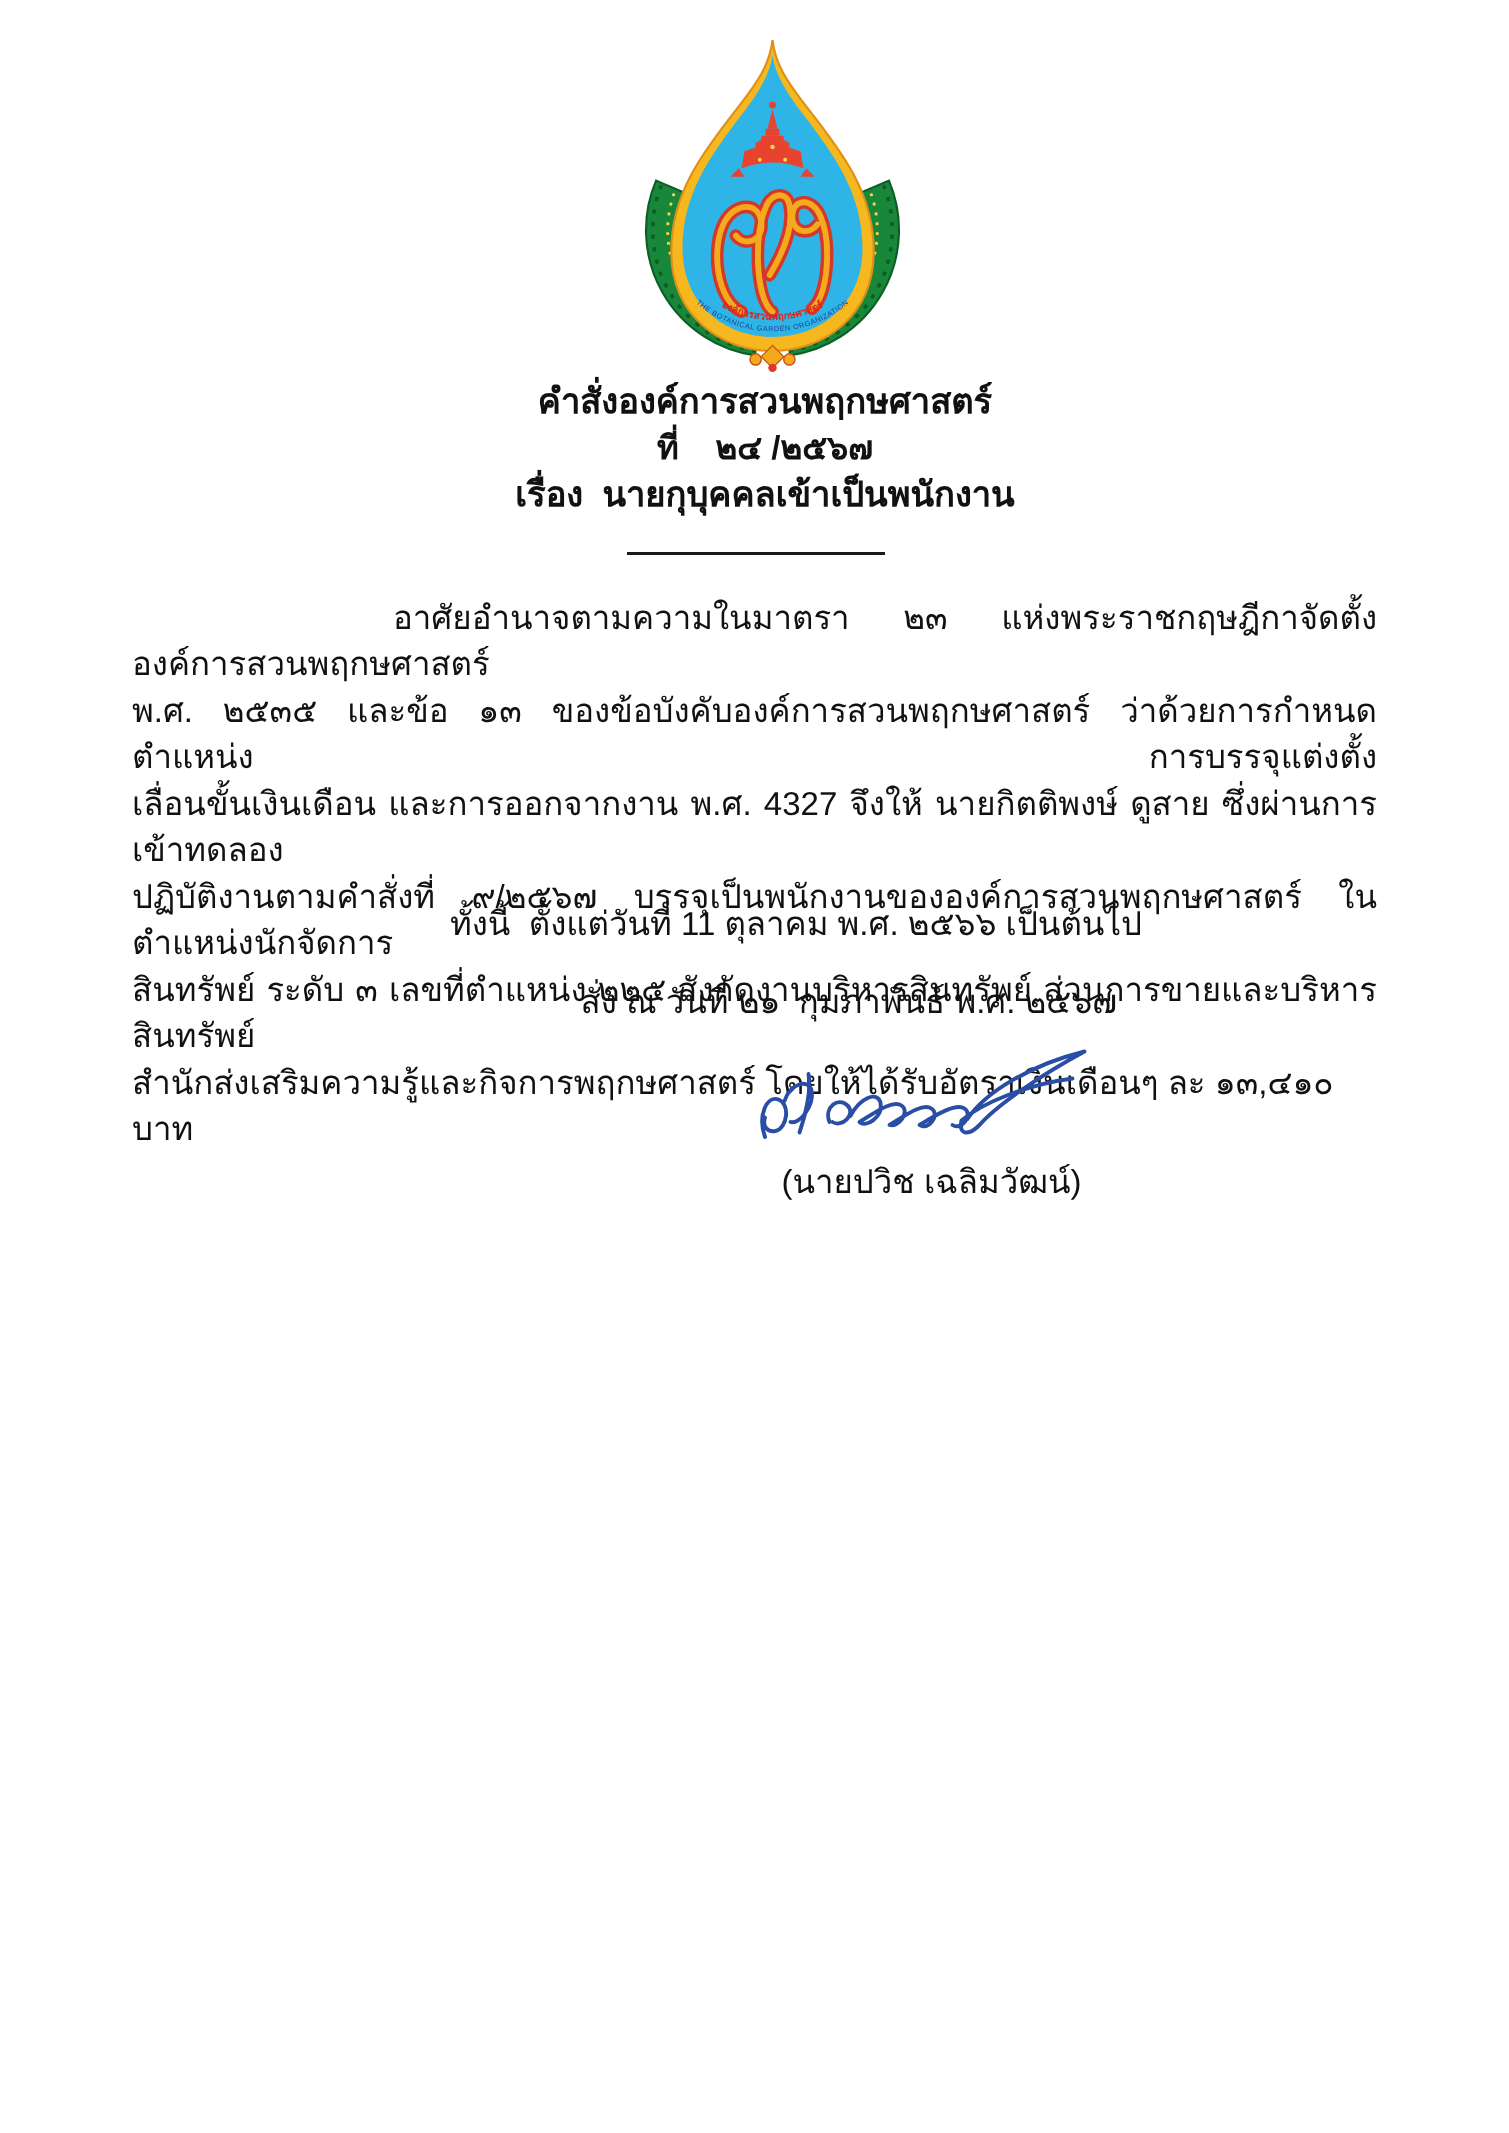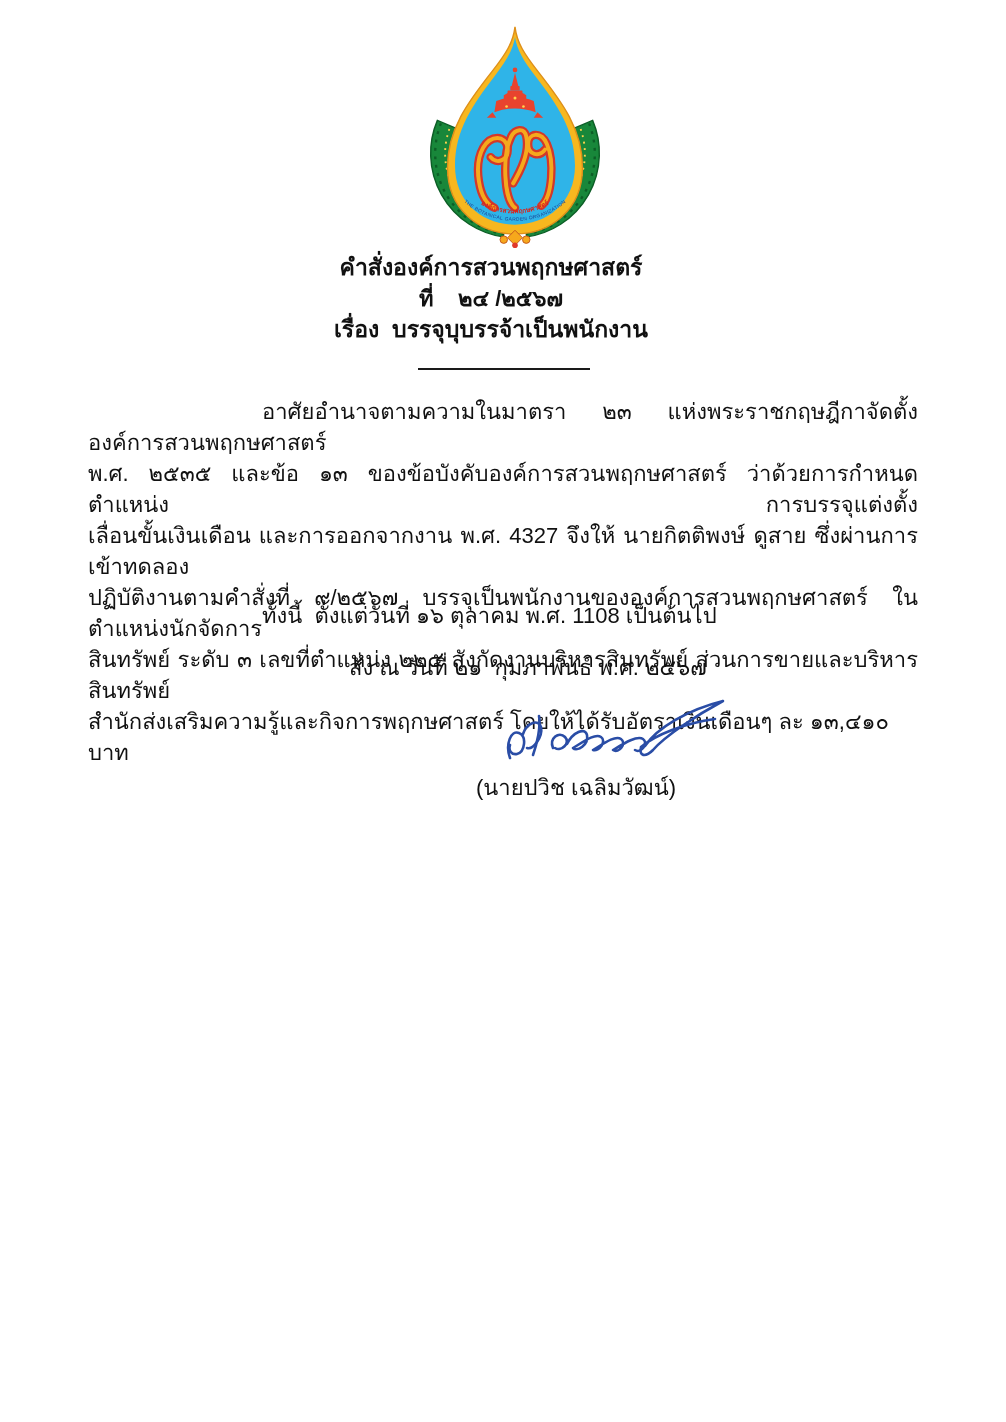--- a/index.html
+++ b/index.html
@@ -8,7 +8,7 @@
     font-family:"Liberation Sans","DejaVu Sans",sans-serif;color:#111111;
     overflow:hidden;margin:0 auto;
   }
-  .prespace{white-space:pre-wrap;}
+  .prespace{white-space:pre-wrap;padding-left:38px;}
   .logo-wrap{position:absolute;left:421px;top:24px;width:188px;height:225px;}
   .title-block{position:absolute;left:0;top:252px;width:982px;text-align:center;}
   .doc-title{font-size:23px;font-weight:bold;line-height:31px;}

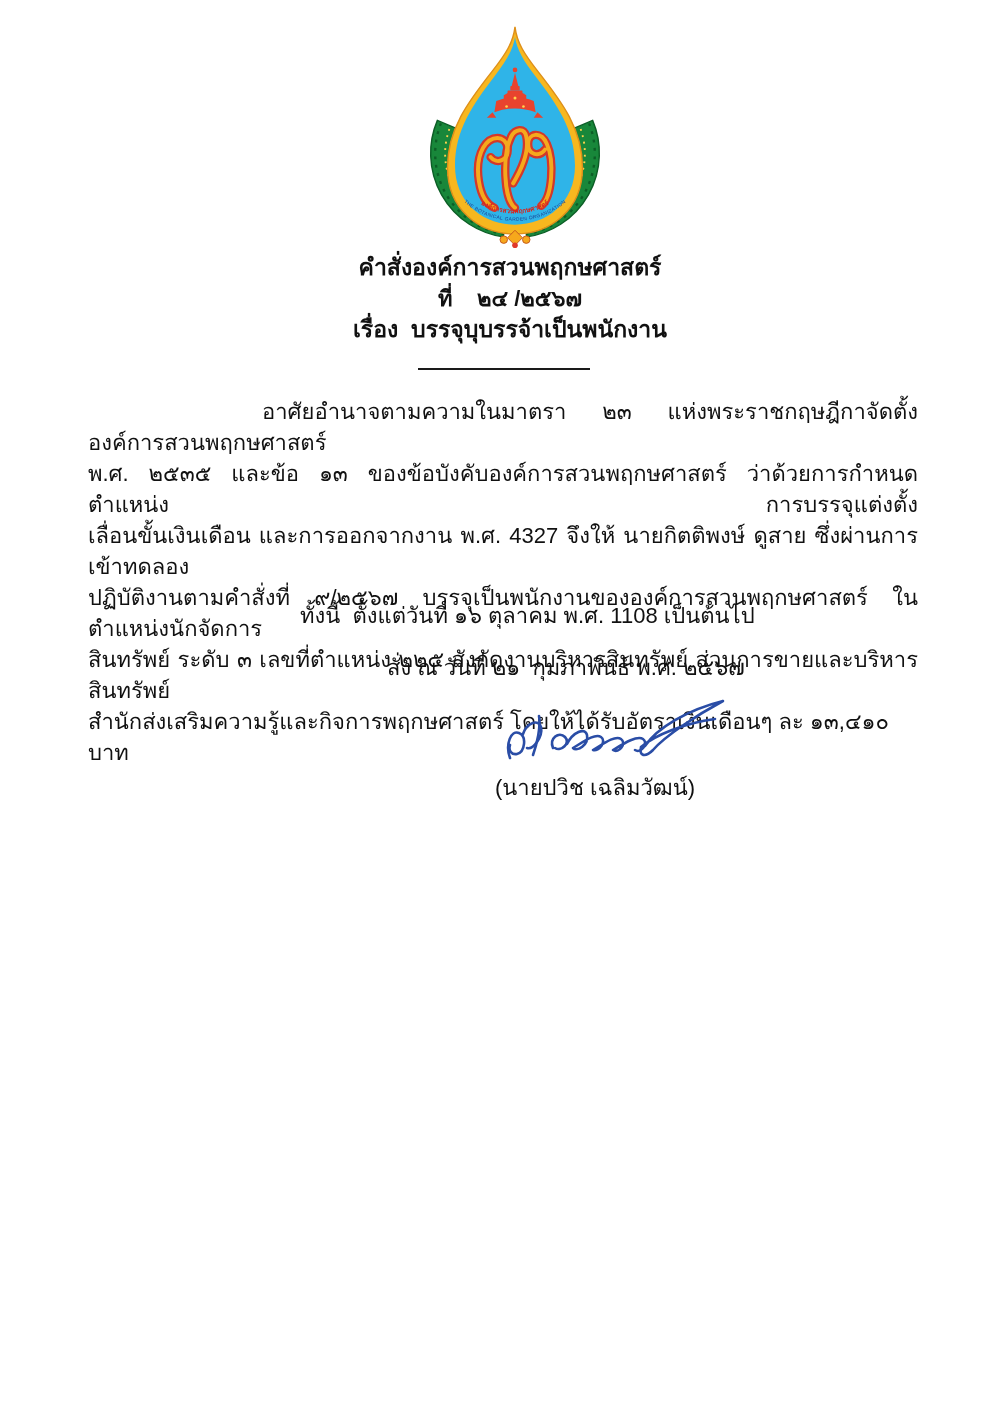--- a/index.html
+++ b/index.html
@@ -99,7 +99,7 @@
   <div class="title-block">
     <div class="doc-title prespace">คำสั่งองค์การสวนพฤกษศาสตร์</div>
     <div class="doc-number prespace">ที่    ๒๔ /๒๕๖๗</div>
-    <div class="doc-subject prespace">เรื่อง  บรรจุบุบรรจ้าเป็นพนักงาน</div>
+    <div class="doc-subject prespace">เรื่อง  นายกุบุคคลเข้าเป็นพนักงาน</div>
   </div>
 
   <div class="divider"></div>

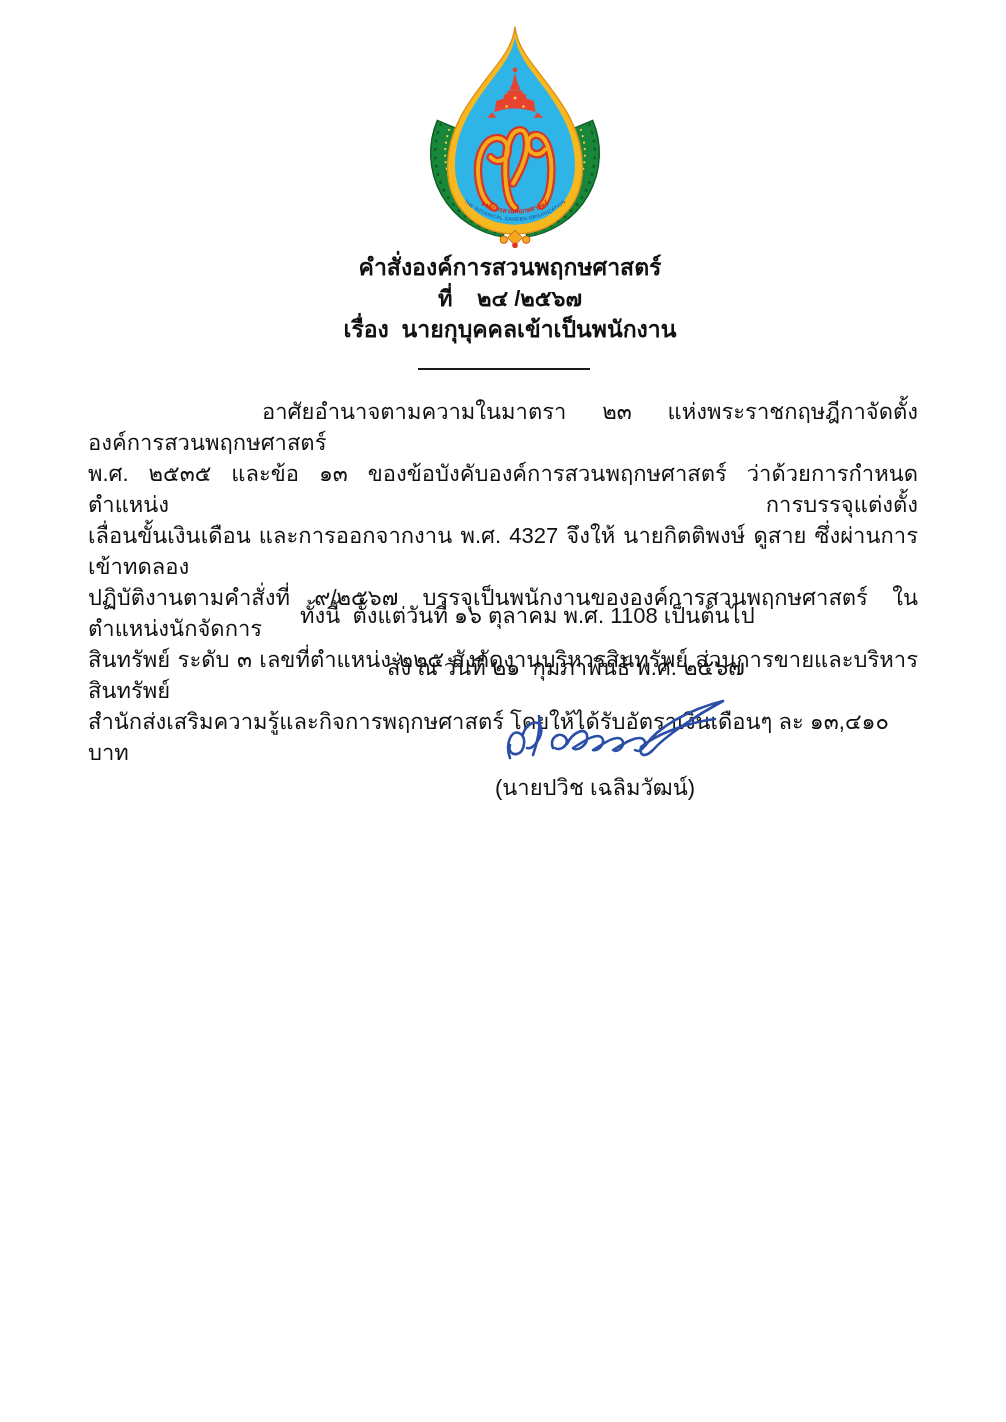--- a/index.html
+++ b/index.html
@@ -113,7 +113,7 @@
     <div class="body-line last">สำนักส่งเสริมความรู้และกิจการพฤกษศาสตร์ โดยให้ได้รับอัตราเงินเดือนๆ ละ ๑๓,๔๑๐ บาท</div>
   </div>
 
-  <div class="effective-line prespace">ทั้งนี้  ตั้งแต่วันที่ ๑๖ ตุลาคม พ.ศ. 1108 เป็นต้นไป</div>
+  <div class="effective-line prespace">ทั้งนี้  ตั้งแต่วันที่ 11 ตุลาคม พ.ศ. ๒๕๖๖ เป็นต้นไป</div>
 
   <div class="issued-line prespace">สั่ง ณ วันที่ ๒๑  กุมภาพันธ์ พ.ศ. ๒๕๖๗</div>
 

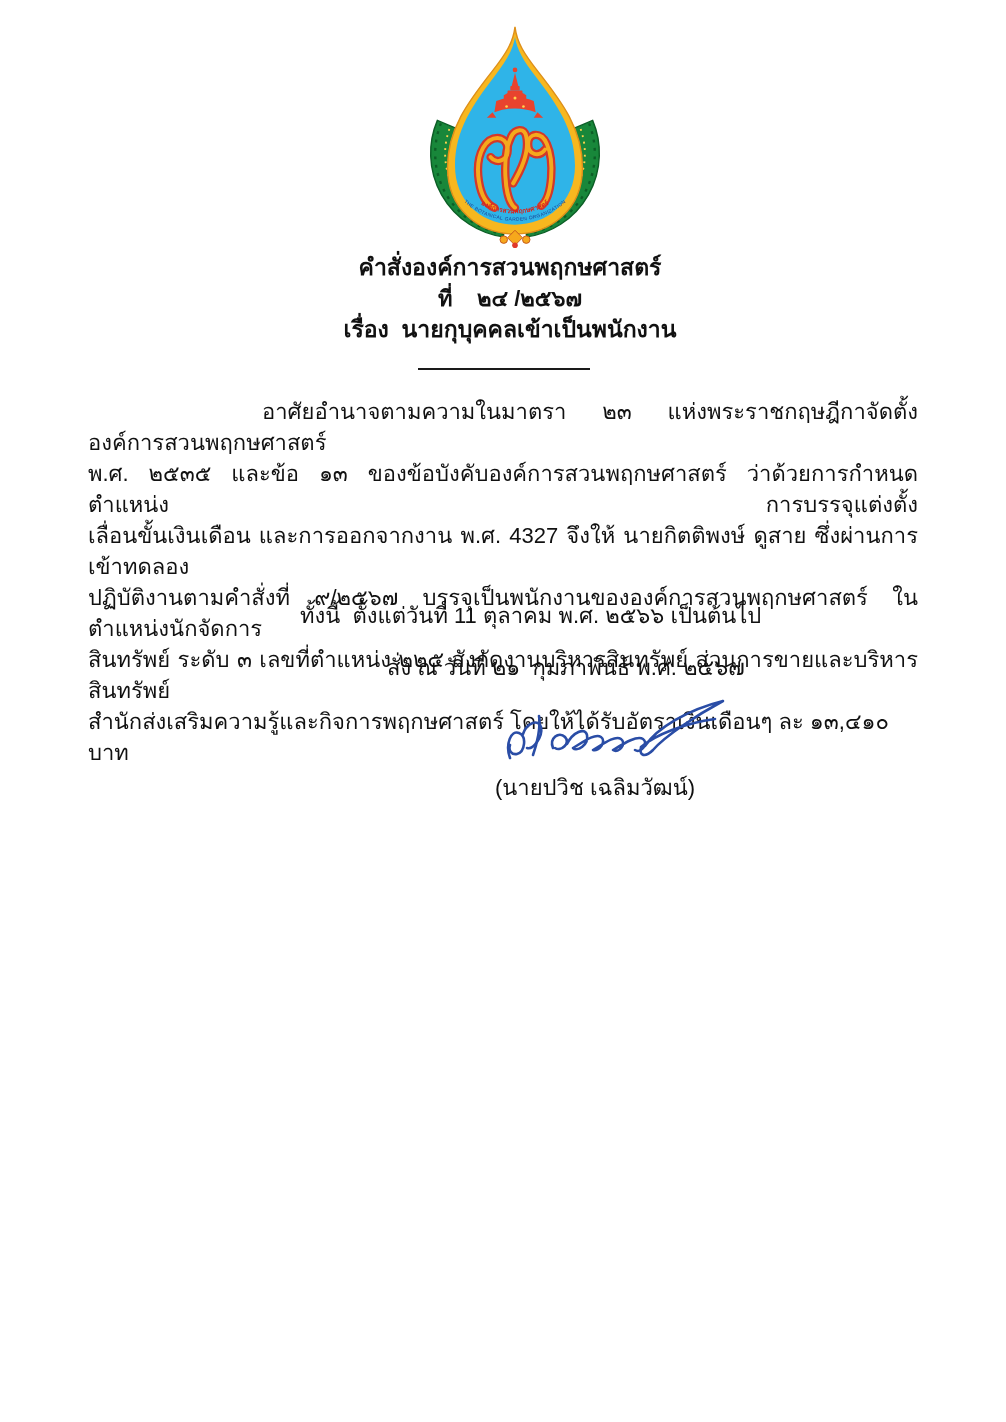--- a/index.html
+++ b/index.html
@@ -22,7 +22,7 @@
   .effective-line{position:absolute;left:262px;top:602px;font-size:22px;line-height:28px;}
   .issued-line{position:absolute;left:349px;top:654px;font-size:22px;line-height:28px;}
   .signature-svg{position:absolute;left:495px;top:696px;width:235px;height:82px;}
-  .signatory-block{position:absolute;left:364px;top:774px;width:424px;text-align:center;
+  .signatory-block{position:absolute;left:390px;top:774px;width:424px;text-align:center;
     font-size:22px;line-height:28px;}
 </style>
 </head>

